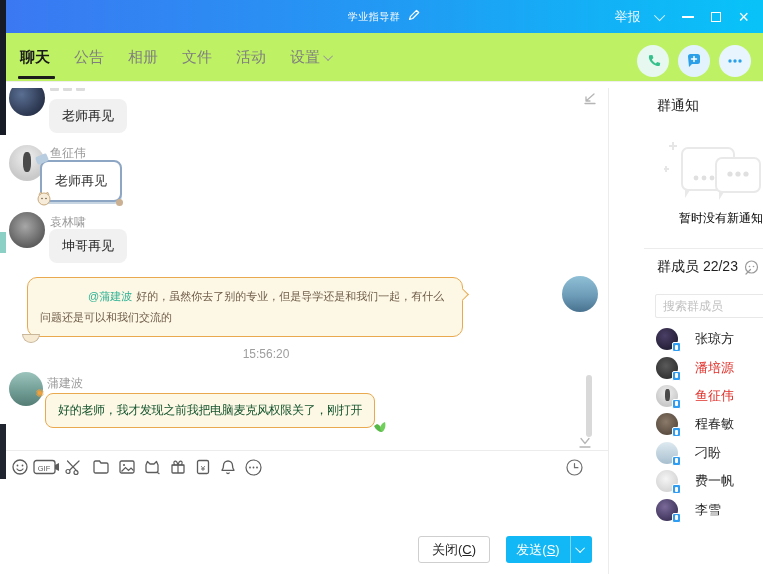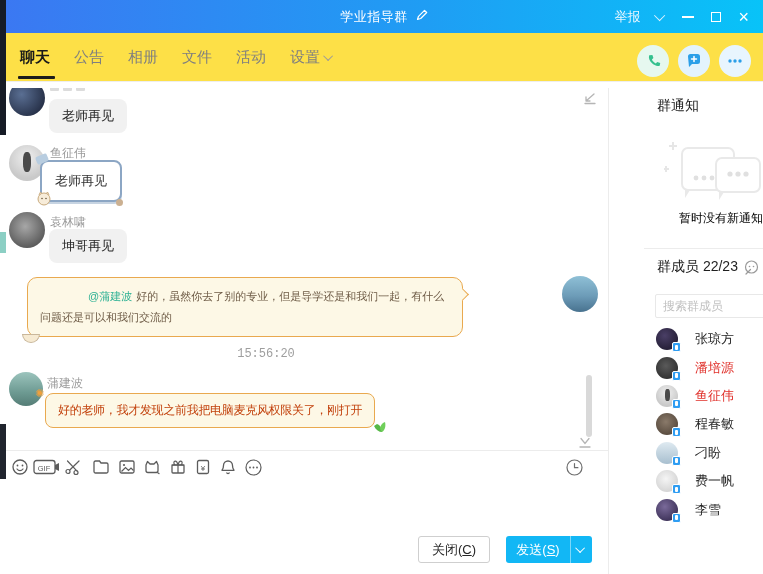--- a/index.html
+++ b/index.html
@@ -15,7 +15,7 @@
     background:linear-gradient(90deg,#3b78f2 0%,#1f9df4 55%,#08c3f8 100%);
     display:flex; align-items:center; justify-content:center; }
   .title-wrap { display:flex; align-items:center; gap:7px; }
-  .title-text { color:#fff; font-size:13px; letter-spacing:.5px; }
+  .title-text { color:#fff; font-size:10px; letter-spacing:.5px; }
   .win-controls { position:absolute; right:0; top:0; height:33px; display:flex; align-items:center; gap:17px; padding-right:14px; }
   .report-label { color:#eaf6ff; font-size:13px; }
   .chev-down-w { width:8px; height:8px; border-left:1.5px solid #dff2ff; border-bottom:1.5px solid #dff2ff; transform:rotate(-45deg) translateY(-2px); }

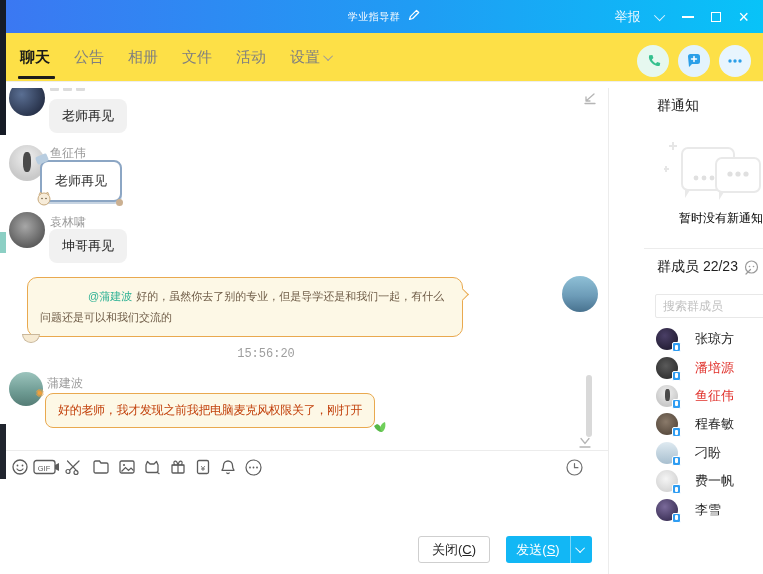--- a/index.html
+++ b/index.html
@@ -24,7 +24,7 @@
   .btn-close { color:#fff; font-size:18px; line-height:10px; }
 
   
-  .tabbar { position:absolute; left:6px; top:33px; right:0; height:49px; background:#fde047; border-bottom:1px solid #eeeeee; }
+  .tabbar { position:absolute; left:6px; top:33px; right:0; height:49px; background:#bef264; border-bottom:1px solid #eeeeee; }
   .tabs { display:flex; align-items:center; height:100%; padding-left:14px; gap:24px; position:relative; }
   .tab { font-size:15px; color:#7f7f7f; cursor:default; display:flex; align-items:center; gap:6px; }
   .tab.active { color:#1a1a1a; font-weight:bold; }

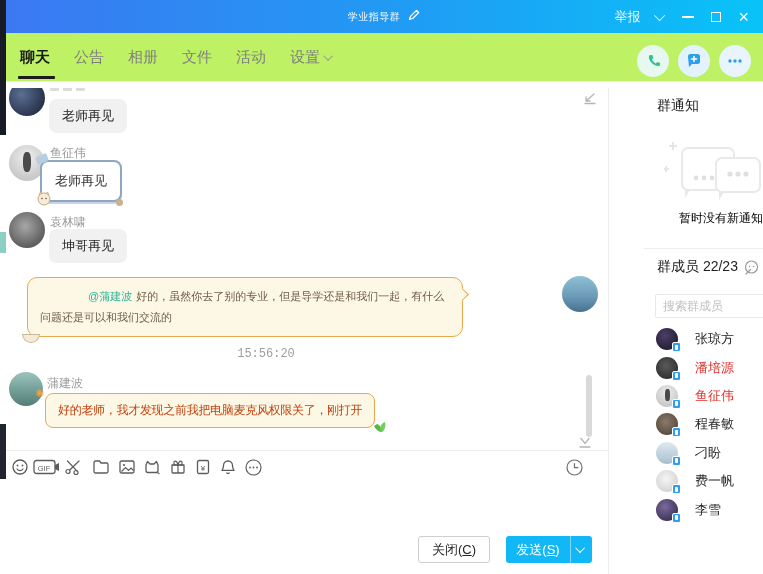--- a/index.html
+++ b/index.html
@@ -72,7 +72,7 @@
   .sun { position:absolute; left:29px; top:299px; font-size:11px; color:#f0a03c; }
   .sprout { position:absolute; right:-14px; bottom:-10px; }
 
-  .timestamp { position:absolute; top:259px; left:0; width:520px; text-align:center; font-size:12px; color:#9e9e9e;font-family:Liberation Mono, monospace; }
+  .timestamp { position:absolute; top:259px; left:0; width:520px; text-align:center; font-size:12px; color:#9e9e9e; }
 
   .scroll-thumb { position:absolute; left:580px; top:287px; width:6px; height:62px; background:#d9d9d9; border-radius:3px; }
   .scroll-top-btn { position:absolute; left:576px; top:3px; }

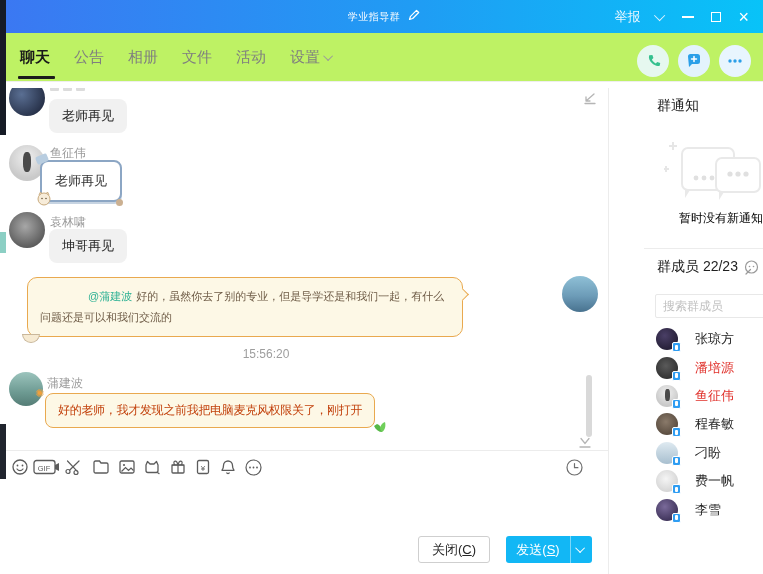--- a/index.html
+++ b/index.html
@@ -68,7 +68,7 @@
   .self-bubble .tail { position:absolute; right:-5px; top:12px; width:9px; height:9px; background:#fdf8e6;
     border-top:1px solid #e9a94f; border-right:1px solid #e9a94f; transform:rotate(45deg); }
   .bowl { position:absolute; left:-6px; bottom:-7px; width:18px; height:9px; background:#f6ead2; border:1px solid #c9b79b; border-radius:0 0 9px 9px; }
-  .pb-bubble { left:39px; top:305px; padding:8px 12px; font-size:12px; letter-spacing:-0.3px; color:#c2410c; white-space:nowrap; border-radius:8px; }
+  .pb-bubble { left:39px; top:305px; padding:8px 12px; font-size:12px; letter-spacing:-0.3px; color:#14532d; white-space:nowrap; border-radius:8px; }
   .sun { position:absolute; left:29px; top:299px; font-size:11px; color:#f0a03c; }
   .sprout { position:absolute; right:-14px; bottom:-10px; }
 

